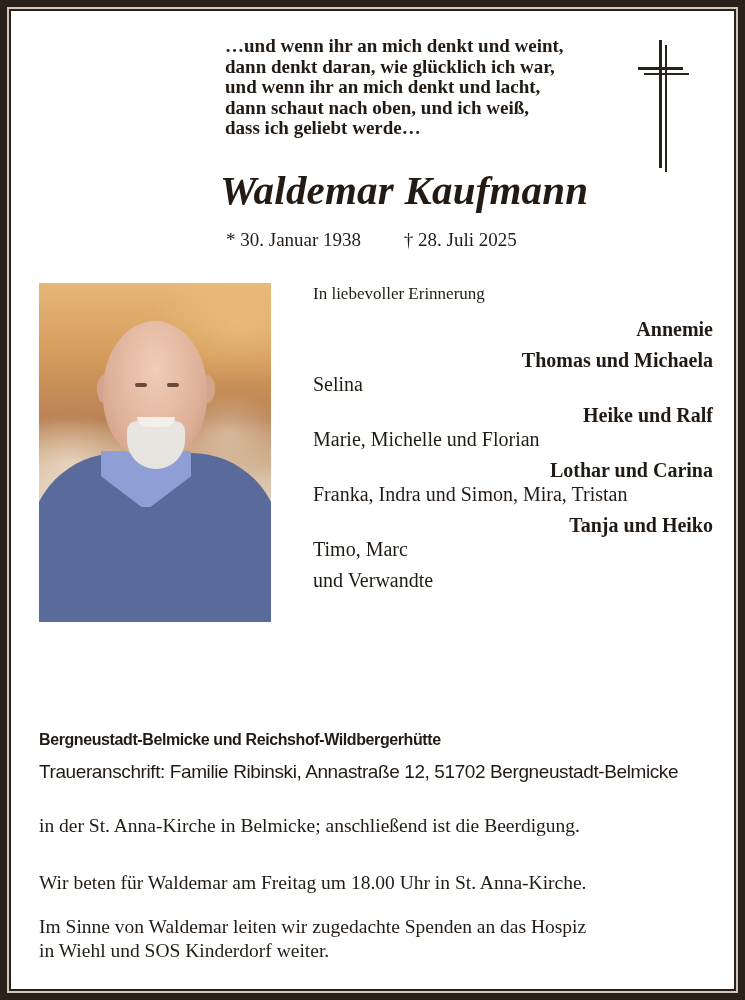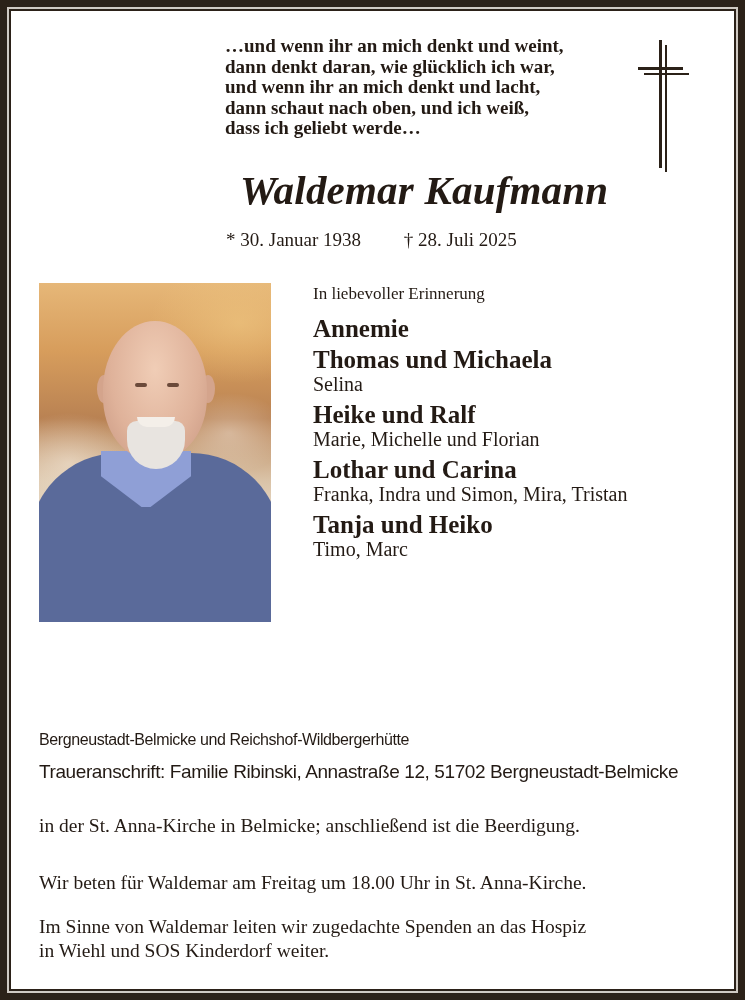--- a/index.html
+++ b/index.html
@@ -25,7 +25,7 @@
   .ch1 { left: 8px; top: 31px; width: 45px; height: 3px; }
   .ch2 { left: 14px; top: 37px; width: 45px; height: 2px; }
 
-  .name { position: absolute; left: 240px; top: 164px;
+  .name { position: absolute; left: 220px; top: 164px;
           font-family: "Liberation Serif", serif; font-style: italic; font-weight: bold;
           font-size: 41px; line-height: 52px; white-space: nowrap; letter-spacing: 0.2px; }
 

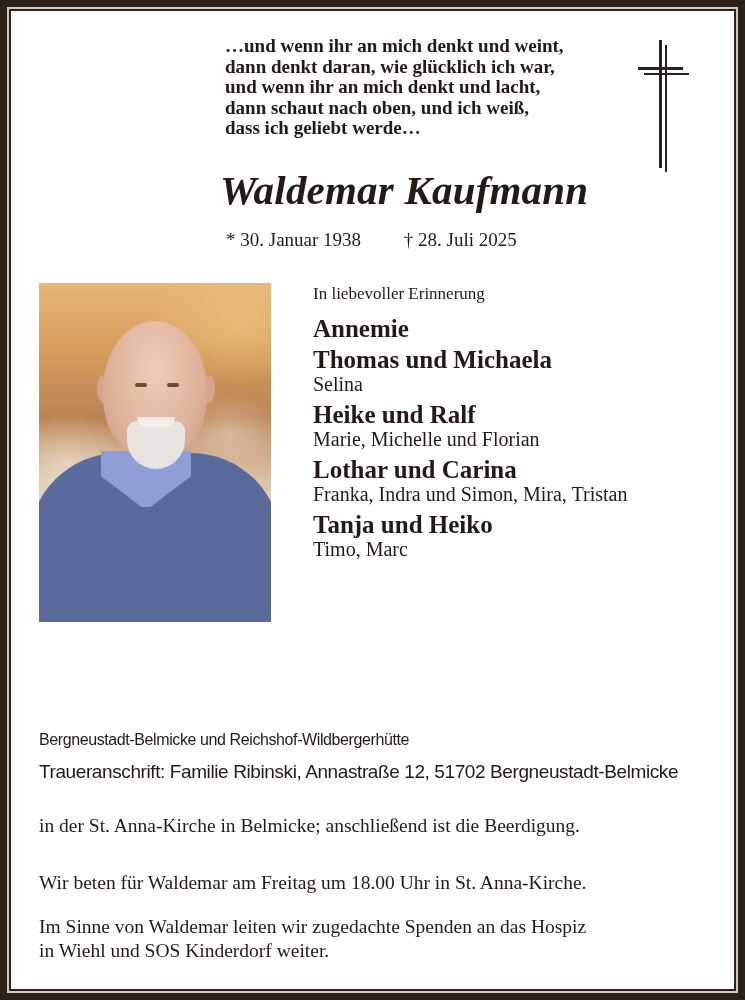--- a/index.html
+++ b/index.html
@@ -62,7 +62,7 @@
             font-family: "Liberation Serif", serif; white-space: nowrap; }
   .family .intro { font-size: 17px; line-height: 20px; margin-bottom: 13px; }
   .family .group { margin-bottom: 7px; }
-  .family .head-name { font-weight: bold; font-size: 25px; line-height: 24px; }
+  .family .head-name { font-weight: bold; font-size: 20px; line-height: 24px; text-align: right; }
   .family .children { font-size: 20px; line-height: 24px; }
   .family .closing { font-size: 20px; line-height: 24px; margin-top: 1px; }
 

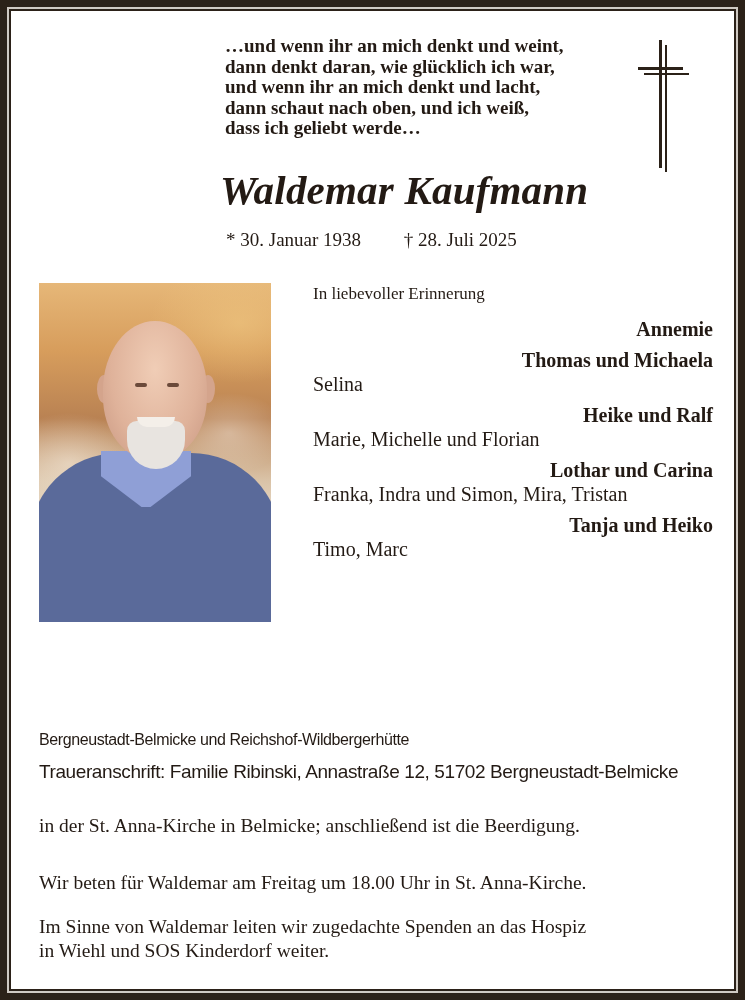--- a/index.html
+++ b/index.html
@@ -143,6 +143,7 @@
     <div class="children">Timo, Marc</div>
   </div>
 
+  <div class="closing">und Verwandte</div>
 </div>
 
 <div class="place">Bergneustadt-Belmicke und Reichshof-Wildbergerhütte</div>

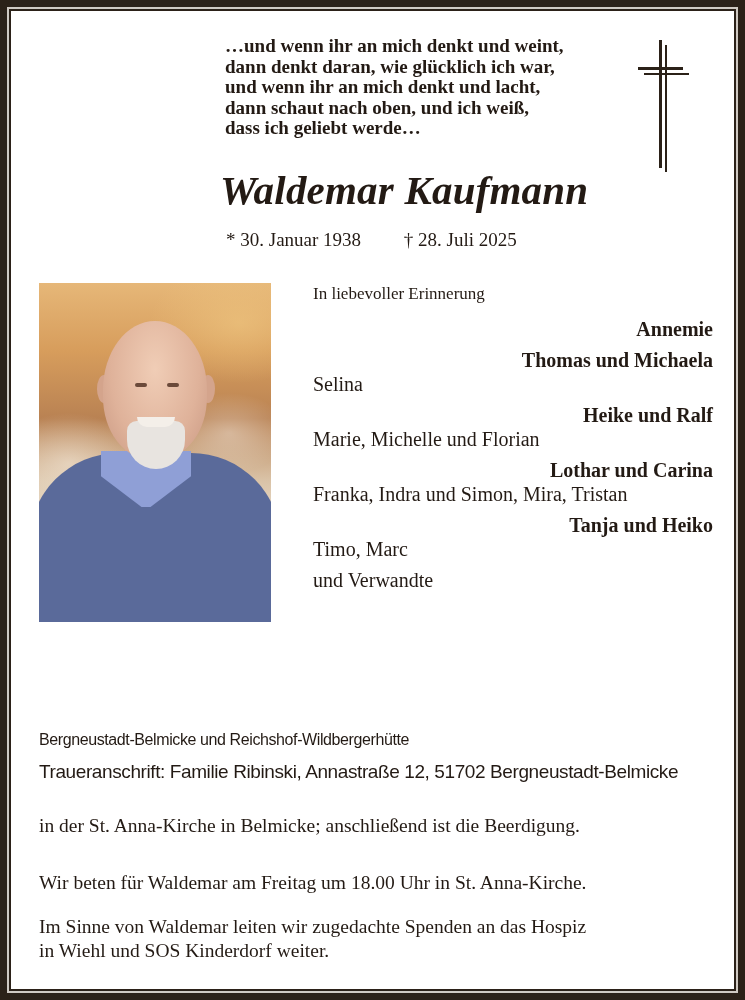--- a/index.html
+++ b/index.html
@@ -67,7 +67,7 @@
   .family .closing { font-size: 20px; line-height: 24px; margin-top: 1px; }
 
   .place { position: absolute; left: 39px; top: 730px; font-family: "Liberation Sans", sans-serif;
-           font-weight: normal; font-size: 16px; line-height: 20px; white-space: nowrap;
+           font-weight: bold; font-size: 16px; line-height: 20px; white-space: nowrap;
            font-stretch: condensed; letter-spacing: -0.4px; }
   .address { position: absolute; left: 39px; top: 762px; font-family: "Liberation Sans", sans-serif;
              font-size: 19px; line-height: 20px; white-space: nowrap; letter-spacing: -0.4px; }

